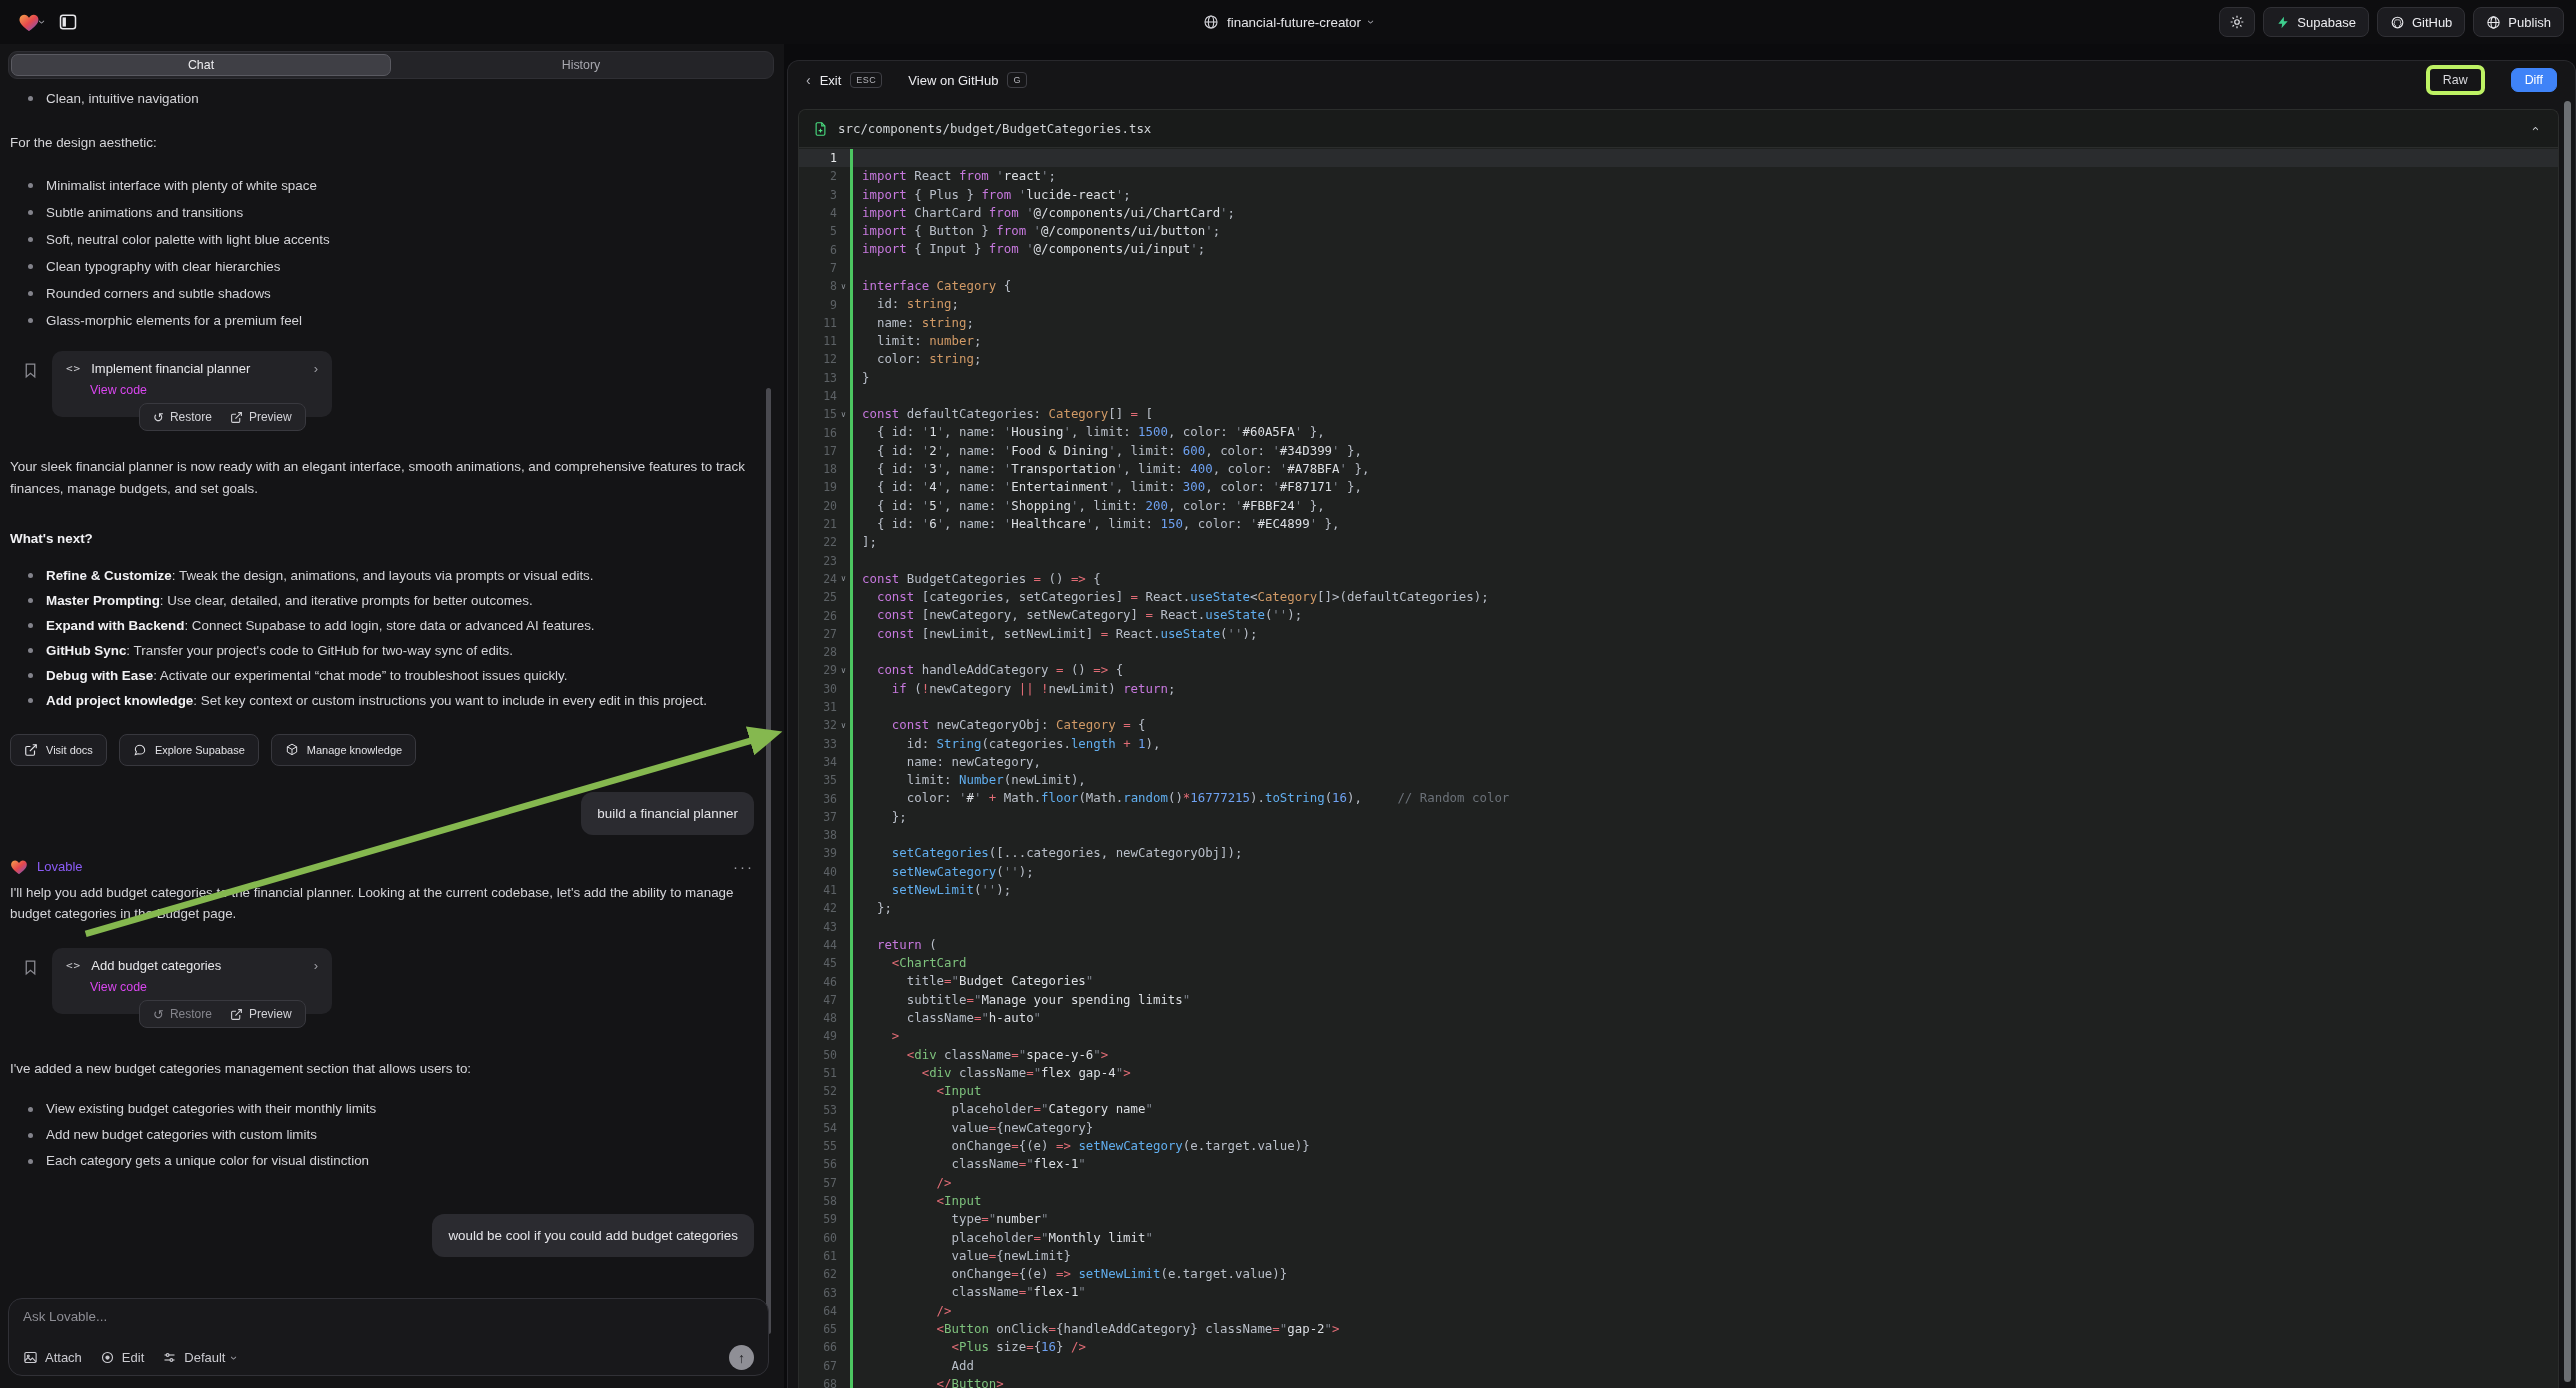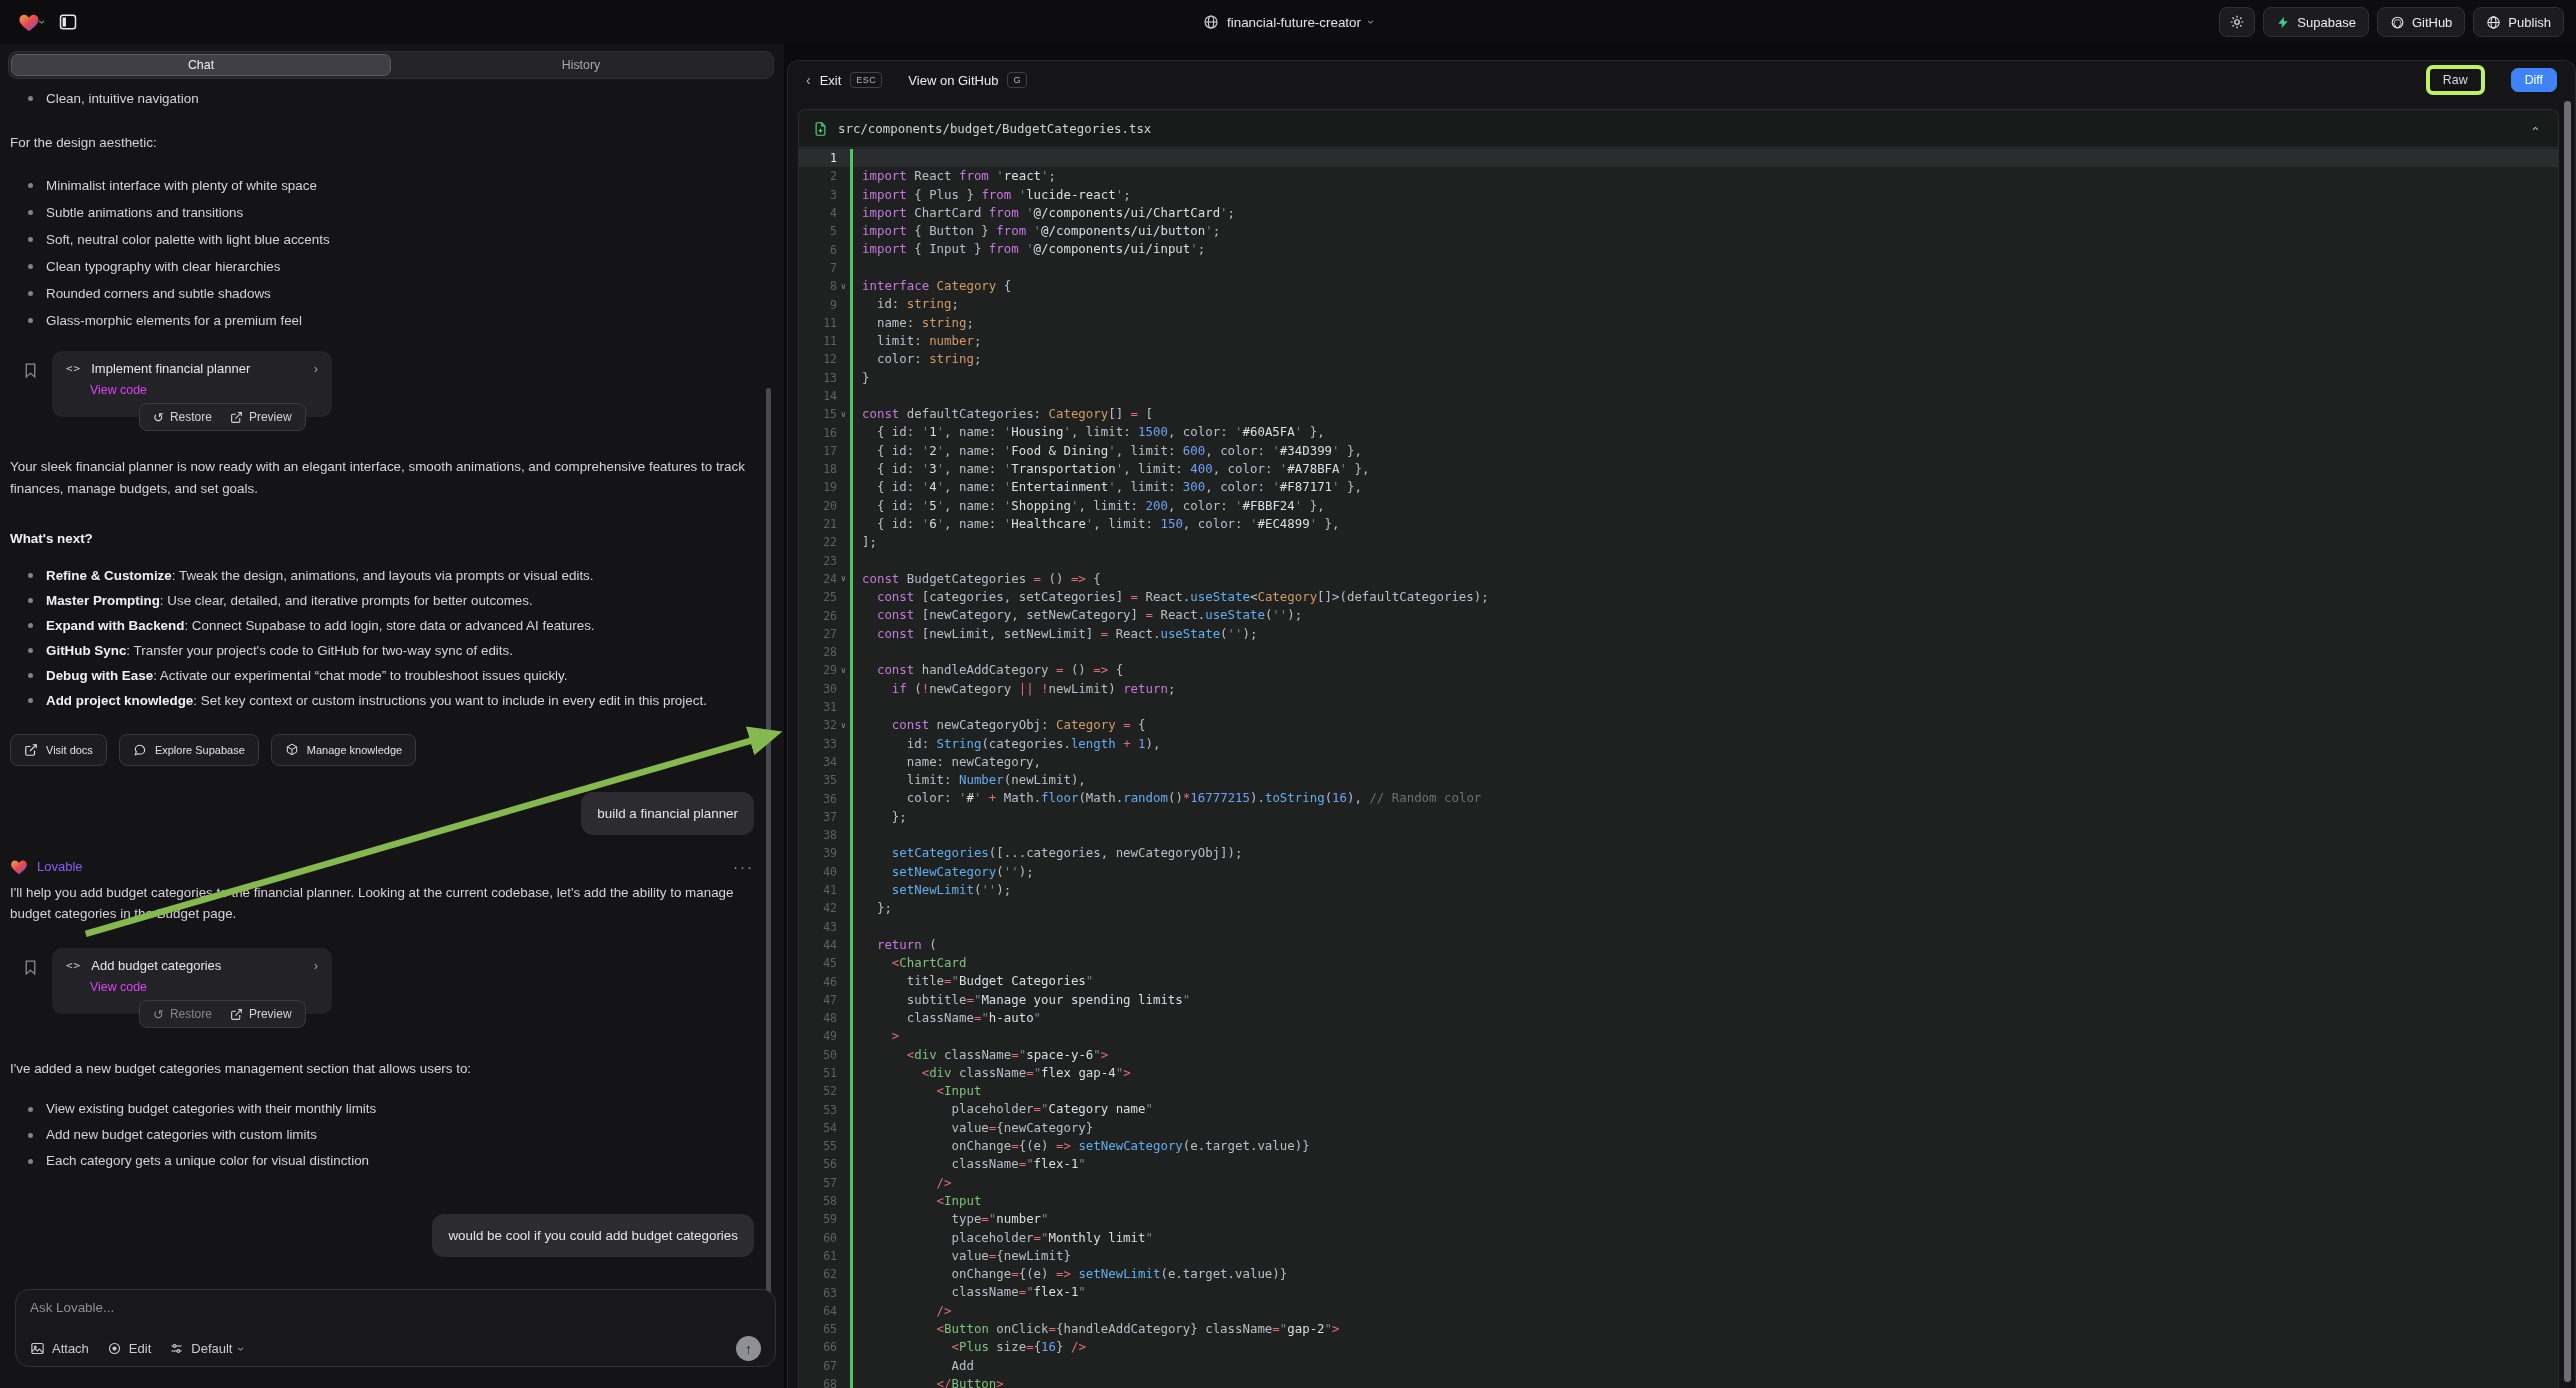--- a/index.html
+++ b/index.html
@@ -133,7 +133,7 @@
     color:#b9bfc9; padding-left:9px; line-height:18.3px; }
   .tk-k { color:#c678dd; } .tk-s { color:#dcdfe4; } .tk-q { color:#7d838c; }
   .tk-n { color:#6ea1f1; } .tk-f { color:#61aeee; } .tk-t { color:#d19a66; }
-  .tk-o { color:#e06c75; } .tk-j { color:#7ec27d; } .tk-c { color:#6b7178; }
+  .tk-o { color:#e06c75; } .tk-j { color:#7ec27d; } .tk-c { color:#6b7178;margin-left:28px; }
 
   .code-scrollbar { position:absolute; right:4px; top:40px; bottom:6px; width:7px; }
   .code-scrollbar .thumb { position:absolute; top:0; width:7px; height:100%; border-radius:4px; background:#6c6f73; }

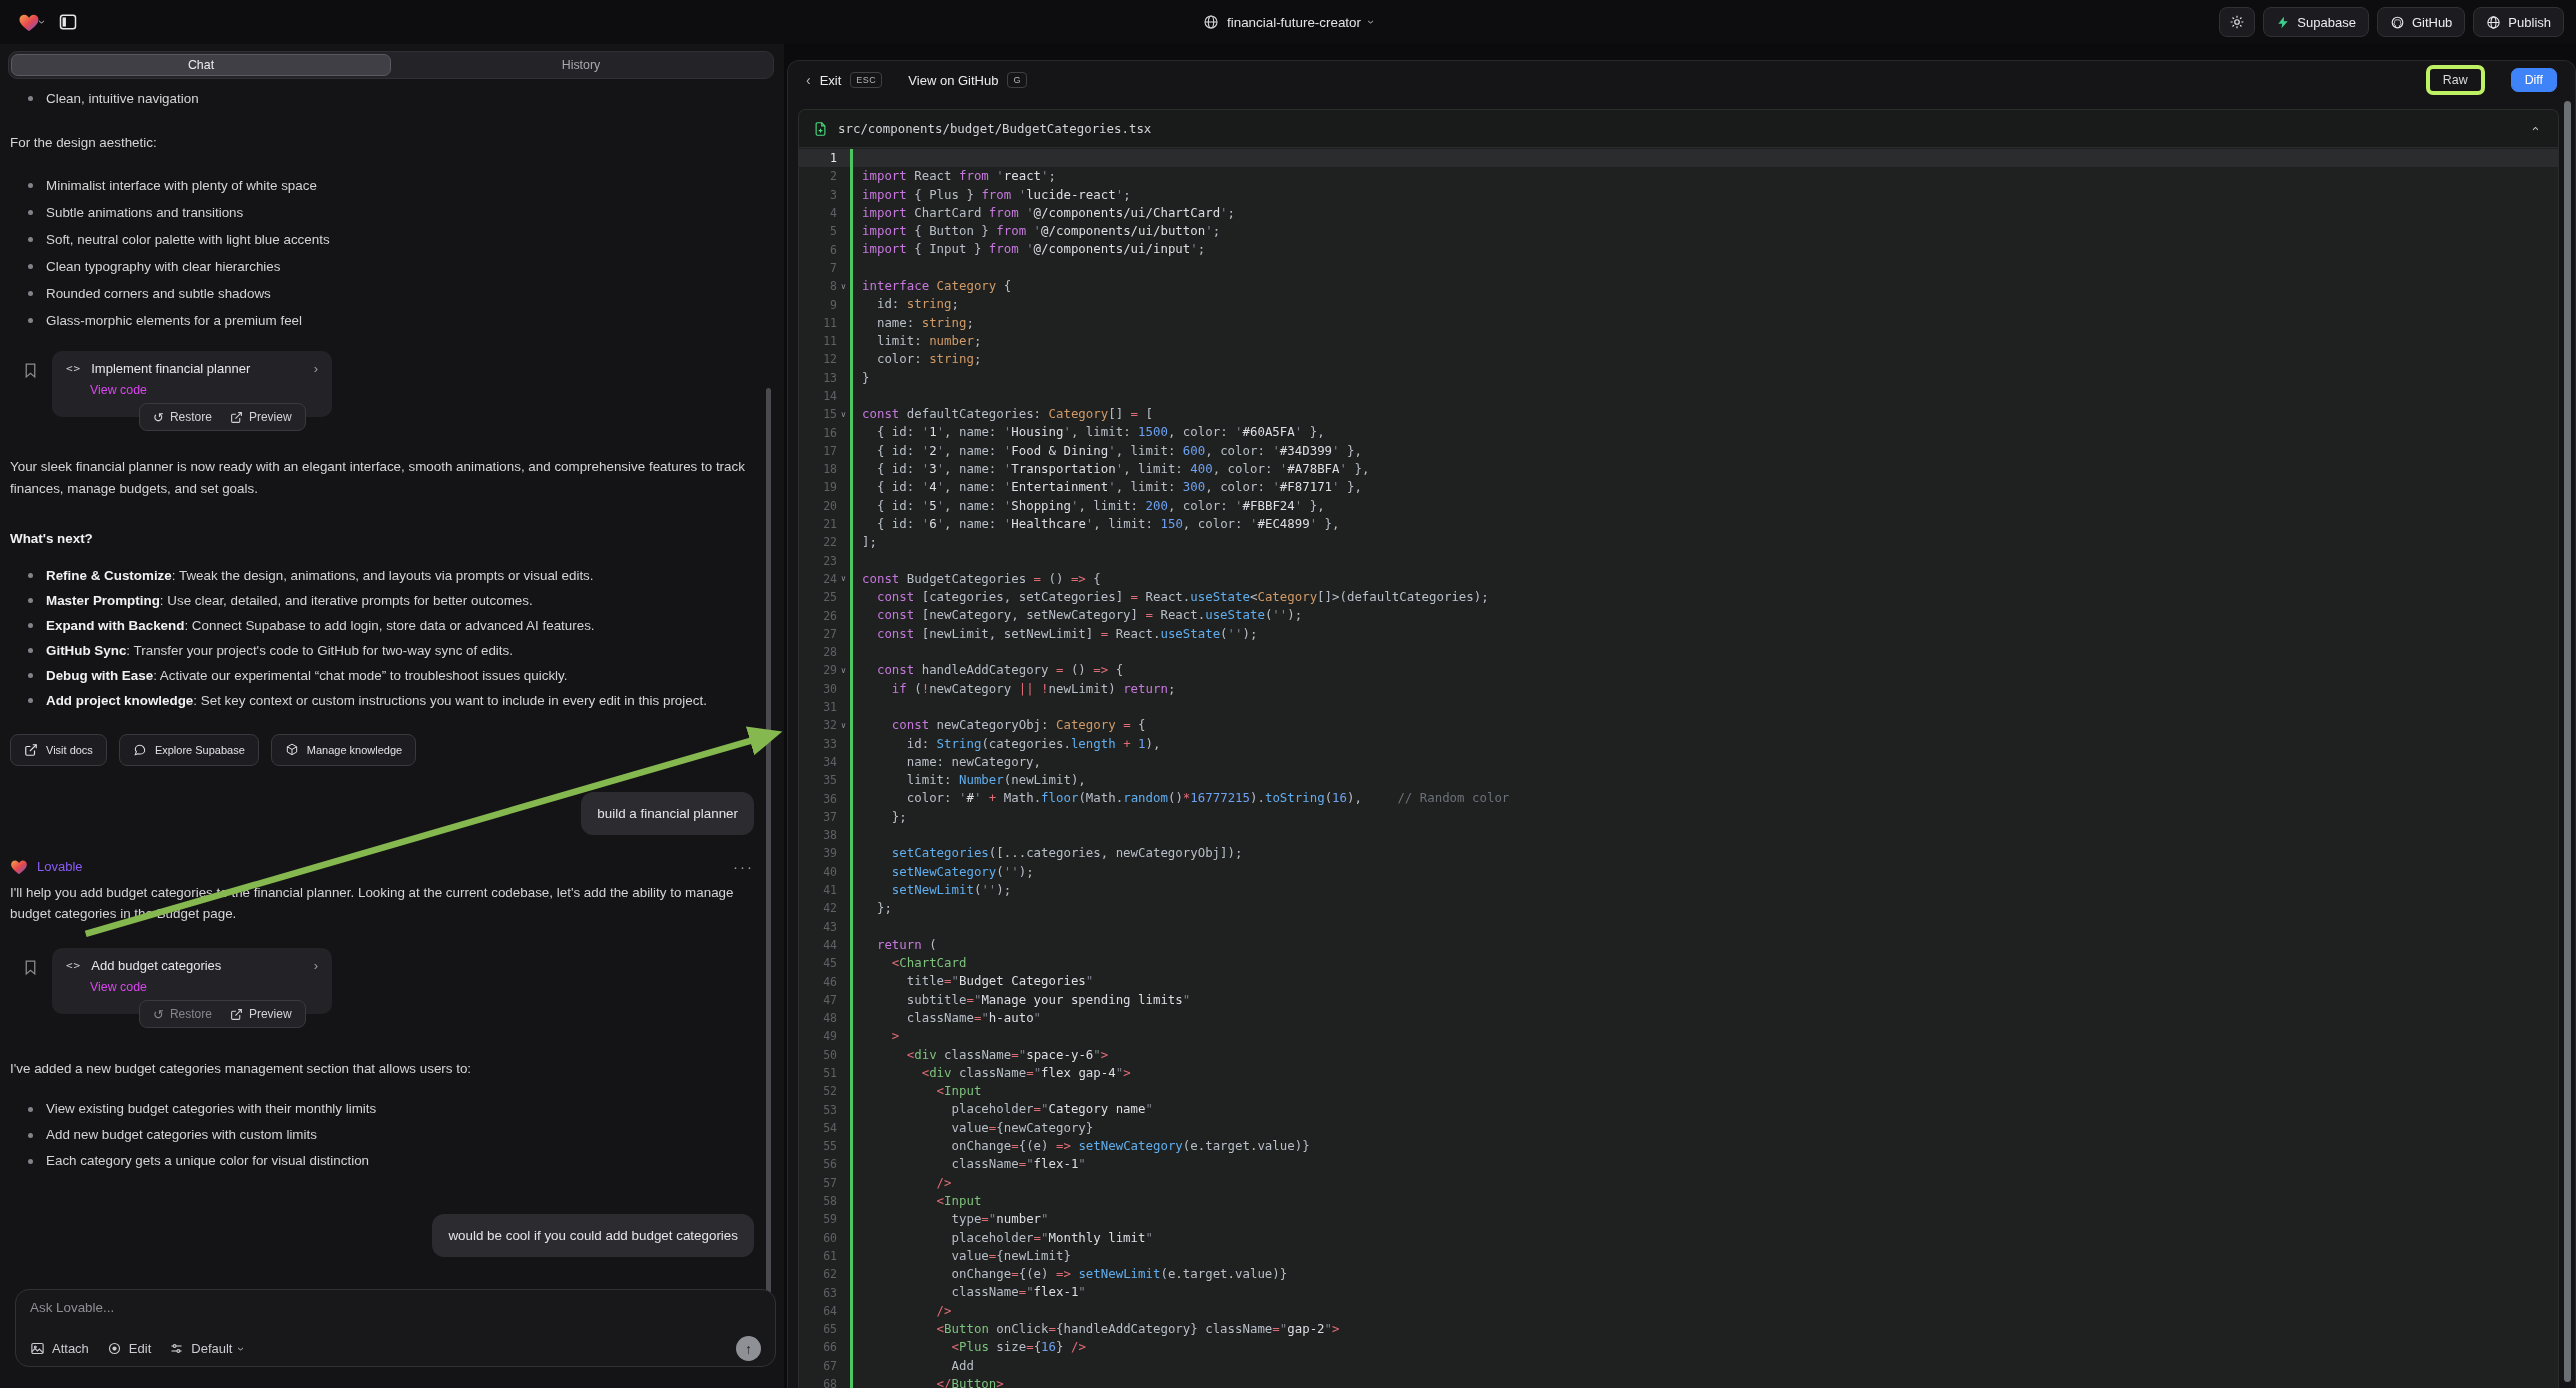--- a/index.html
+++ b/index.html
@@ -88,8 +88,8 @@
   .arrow-overlay { position:absolute; left:0; top:0; width:2576px; height:1388px; pointer-events:none; z-index:40; }
 
   
-  .composer { position:absolute; left:8px; bottom:21px; width:761px; height:78px; background:#18181b;
-    border:1px solid #313137; border-radius:14px; padding:10px 14px 8px;margin-left:7px; }
+  .composer { position:absolute; left:8px; bottom:12px; width:761px; height:78px; background:#18181b;
+    border:1px solid #313137; border-radius:14px; padding:10px 14px 8px; }
   .composer textarea { width:100%; height:28px; background:transparent; border:none; outline:none; resize:none;
     color:#e4e4e8; font-size:13.4px; font-family:"Liberation Sans", sans-serif; }
   .composer textarea::placeholder { color:#8e8e95; }

